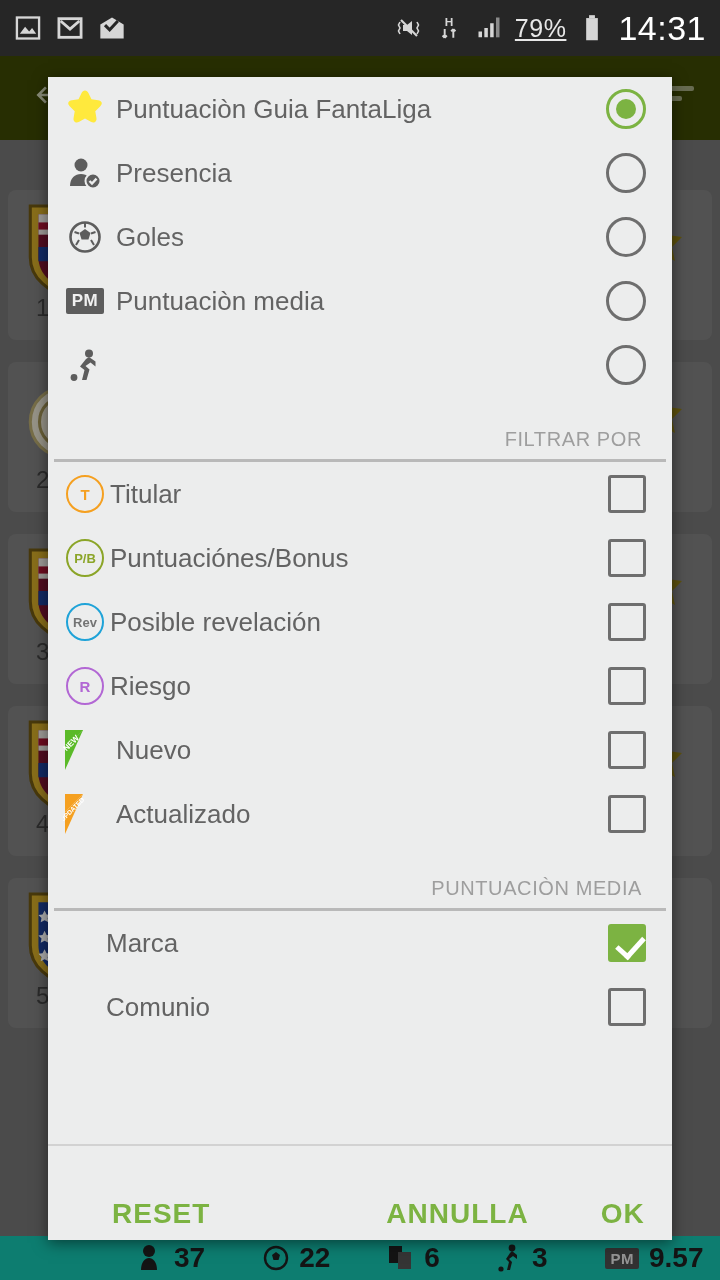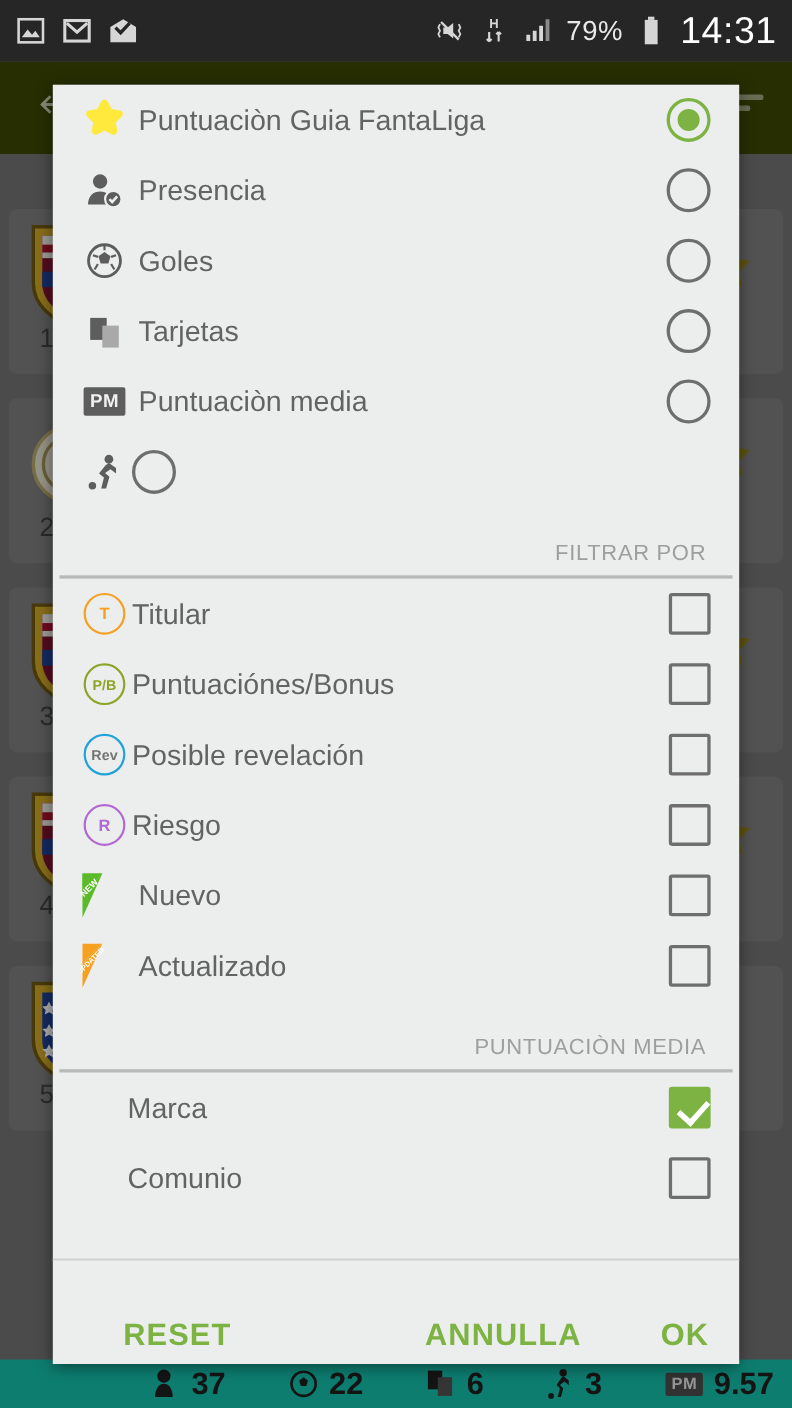--- a/index.html
+++ b/index.html
@@ -19,7 +19,7 @@
   .sb-left{ display:flex; align-items:center; gap:14px; }
   .sb-right{ margin-left:auto; display:flex; align-items:center; gap:12px; }
   .sb-ico{ width:28px; height:28px; display:block; }
-  .sb-pct{ color:#e8e8e8; font-size:25px; letter-spacing:.5px; }
+  .sb-pct{ color:#e8e8e8; font-size:25px; letter-spacing:.5px;text-decoration:underline; }
   .sb-clock{ color:#ffffff; font-size:34px; letter-spacing:.5px; }
 
   

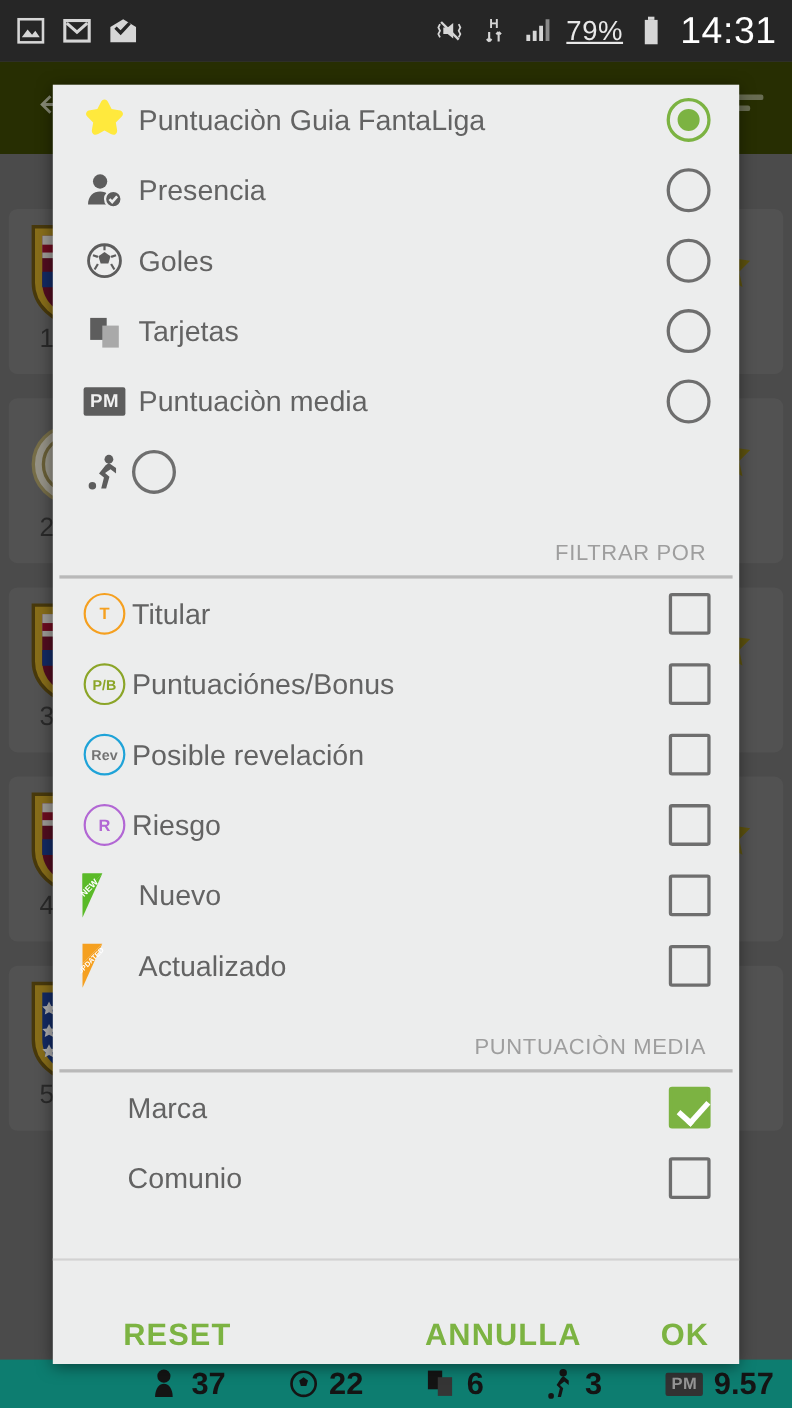--- a/index.html
+++ b/index.html
@@ -88,7 +88,7 @@
   .dlg-body{ flex:1; overflow:hidden; }
 
   .row{
-    display:flex; align-items:center; height:64px; padding:0 26px 0 22px;
+    display:flex; align-items:center; height:64px; padding:0 26px 0 12px;justify-content:space-between;
   }
   .row .ico{
     width:50px; min-width:50px; display:flex; align-items:center; justify-content:center;

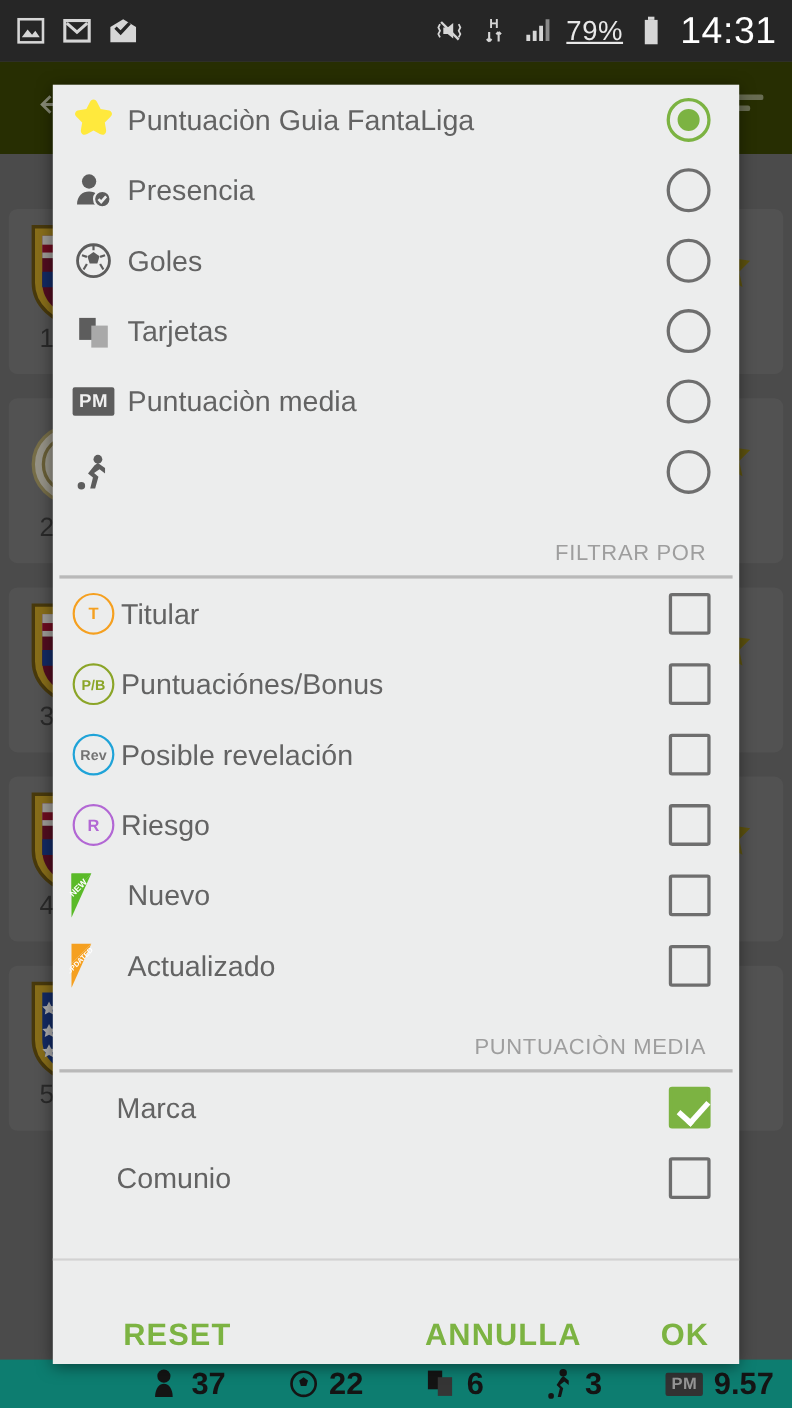--- a/index.html
+++ b/index.html
@@ -362,16 +362,6 @@
       <span class="radio"></span>
     </div>
 
-    <div class="row">
-      <span class="ico">
-        <svg width="34" height="34" viewBox="0 0 34 34">
-          <rect x="4" y="5" width="15" height="20" fill="#5d5d5d"></rect>
-          <rect x="15" y="12" width="15" height="20" fill="#a9a9a9"></rect>
-        </svg>
-      </span>
-      <span class="label">Tarjetas</span>
-      <span class="radio"></span>
-    </div>
 
     <div class="row">
       <span class="ico">

